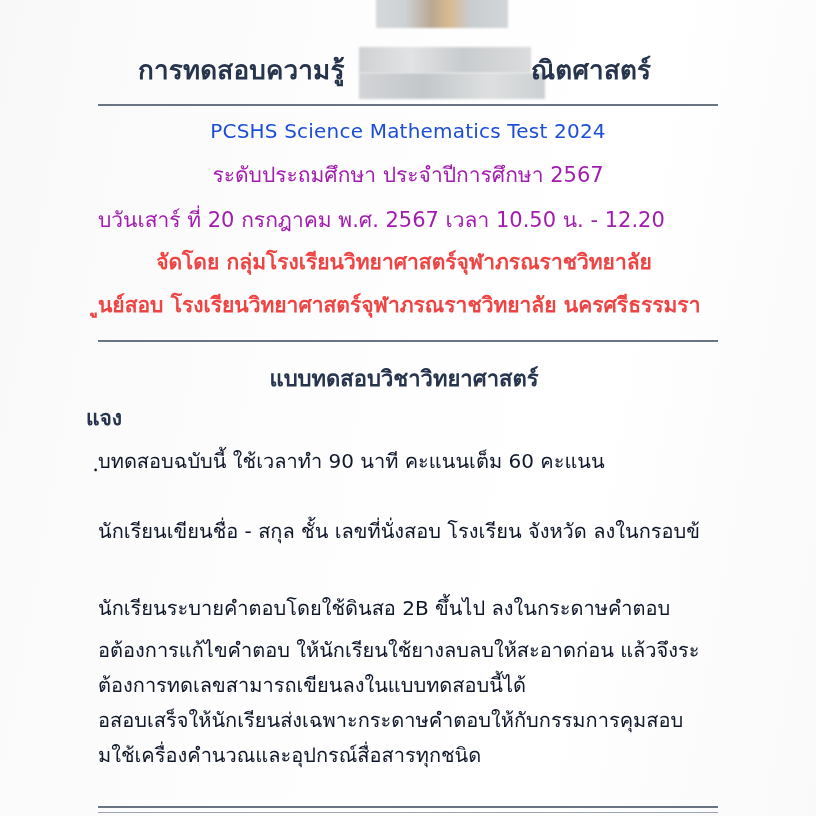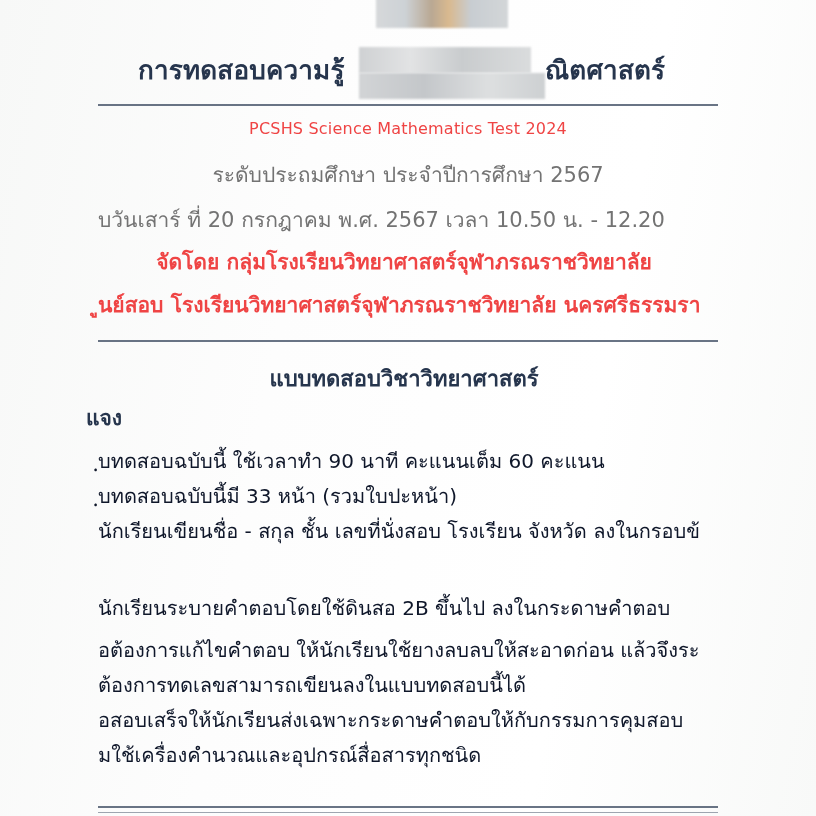--- a/index.html
+++ b/index.html
@@ -136,7 +136,7 @@
 
   <div class="t thai-title" style="left:138px; top:56px;">การทดสอบความรู้</div>
 
-  <div class="t thai-title" style="left:545px; top:56px;">ณิตศาสตร์</div>
+  <div class="t thai-title" style="left:531px; top:56px;">ณิตศาสตร์</div>
 
   <div class="t en-title c" style="left:408px; top:120px;">PCSHS Science Mathematics Test 2024</div>
 

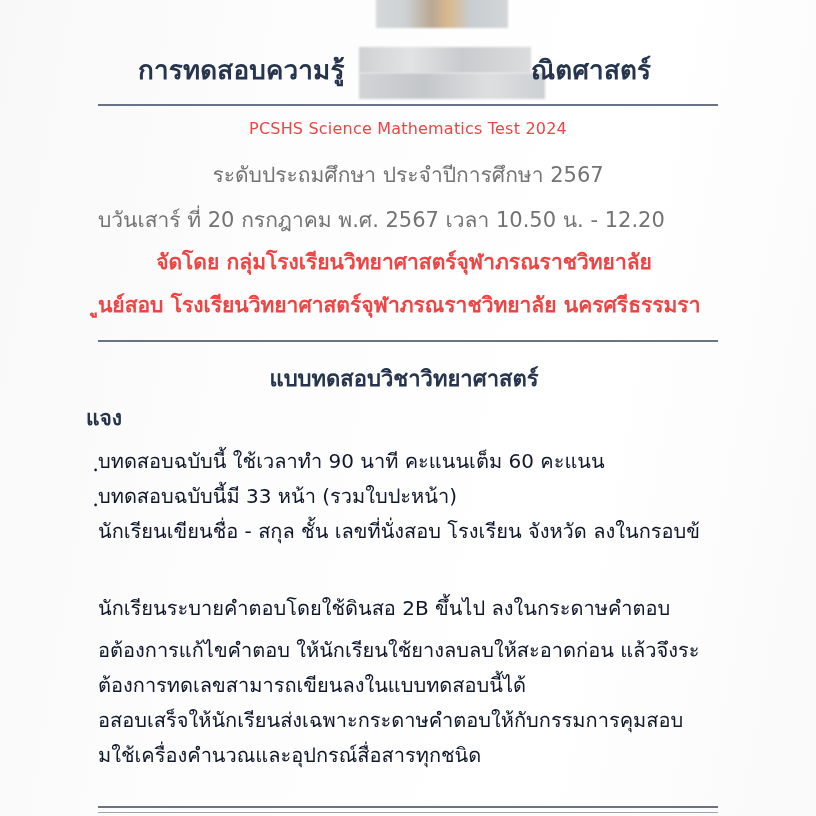--- a/index.html
+++ b/index.html
@@ -87,8 +87,8 @@
     letter-spacing: 0.2px;
   }
   .en-title {
-    font-size: 16px;
-    color: #ef4444;
+    font-size: 20px;
+    color: #1d4ed8;
     letter-spacing: 0.2px;
   }
   .sub {

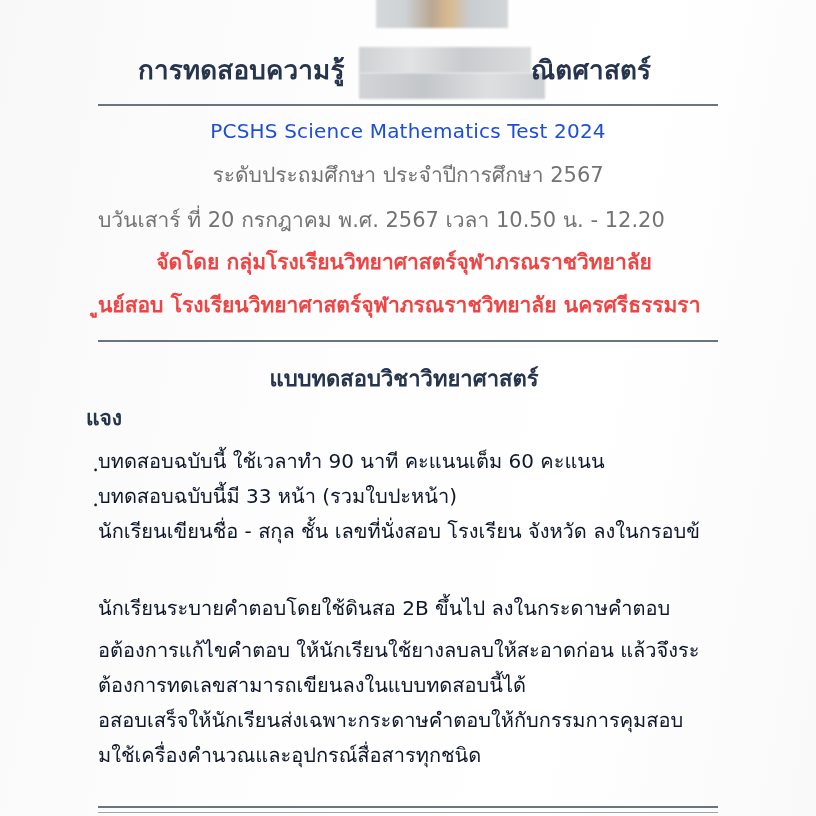--- a/index.html
+++ b/index.html
@@ -93,7 +93,7 @@
   }
   .sub {
     font-size: 21px;
-    color: #737373;
+    color: #a21caf;
   }
   .sub-b {
     font-size: 21px;

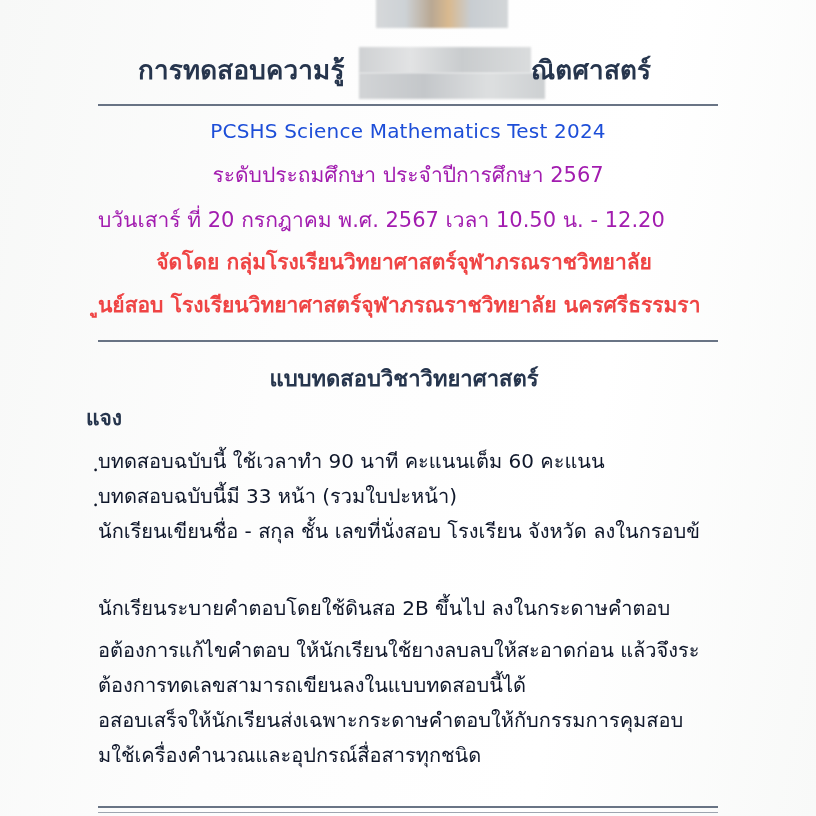--- a/index.html
+++ b/index.html
@@ -153,7 +153,6 @@
   <div class="t notice-head" style="left:86px; top:406px;">แจง</div>
 
   <div class="t line" style="left:98px; top:450px;">ฺบทดสอบฉบับนี้ ใช้เวลาทำ 90 นาที คะแนนเต็ม 60 คะแนน</div>
-  <div class="t line" style="left:98px; top:485px;">ฺบทดสอบฉบับนี้มี 33 หน้า (รวมใบปะหน้า)</div>
   <div class="t line" style="left:98px; top:520px;">นักเรียนเขียนชื่อ - สกุล ชั้น เลขที่นั่งสอบ โรงเรียน จังหวัด ลงในกรอบข้</div>
   <div class="t line" style="left:98px; top:597px;">นักเรียนระบายคำตอบโดยใช้ดินสอ 2B ขึ้นไป ลงในกระดาษคำตอบ</div>
   <div class="t line" style="left:98px; top:639px;">อต้องการแก้ไขคำตอบ ให้นักเรียนใช้ยางลบลบให้สะอาดก่อน แล้วจึงระ</div>

